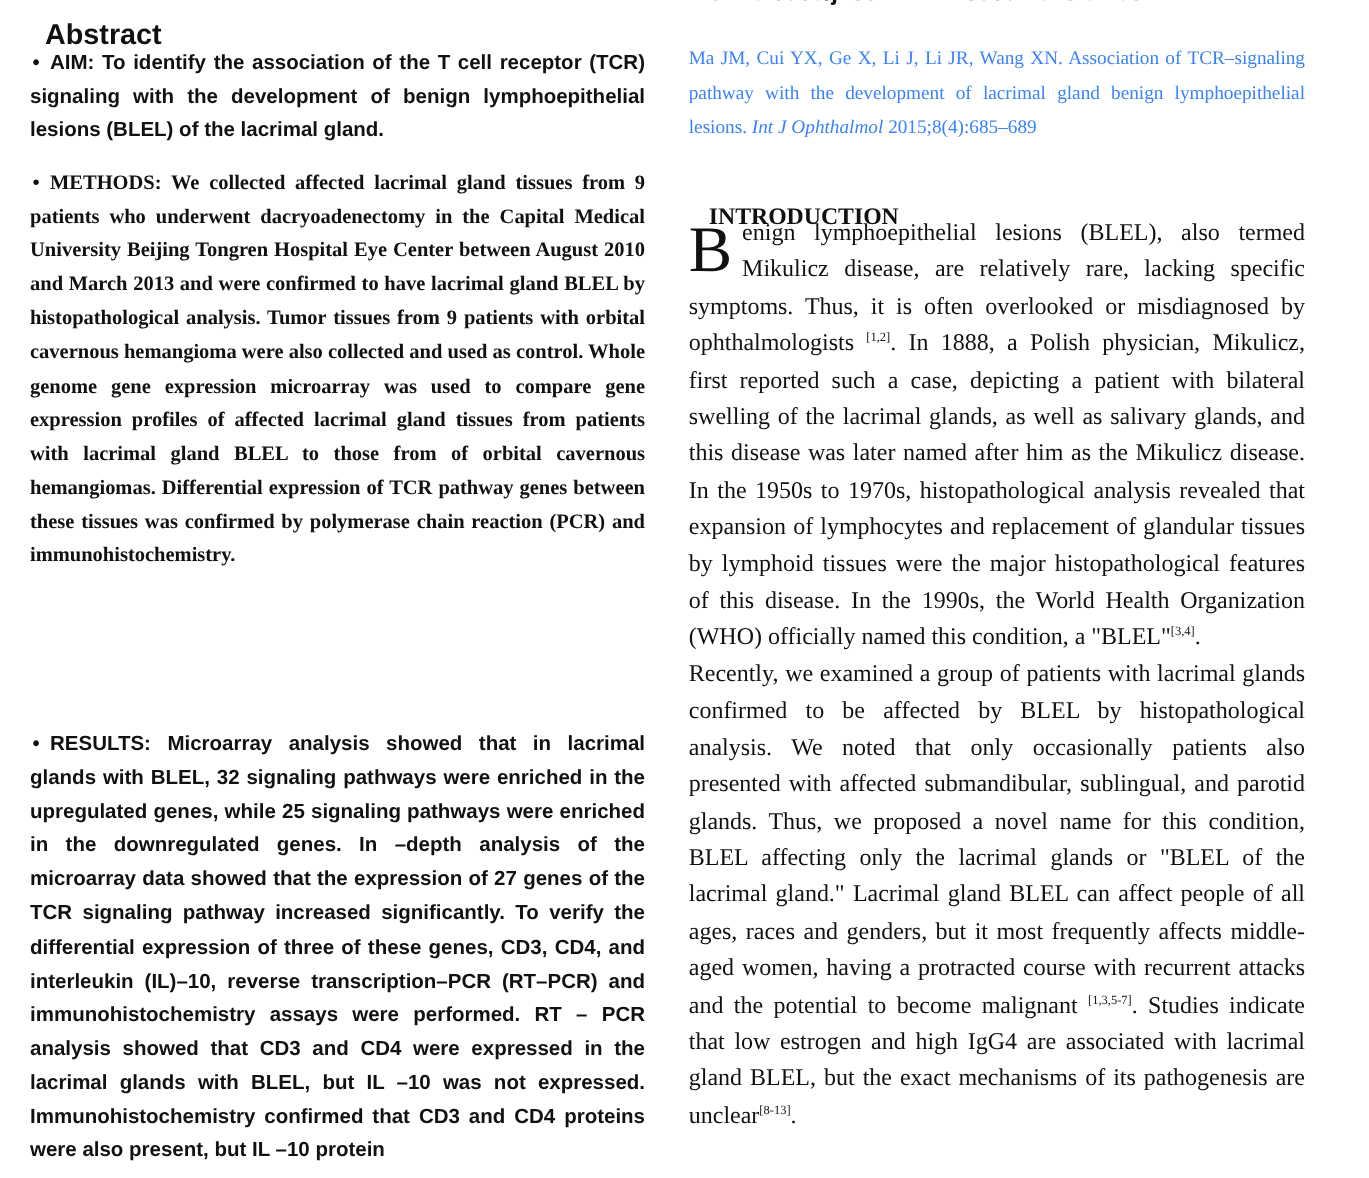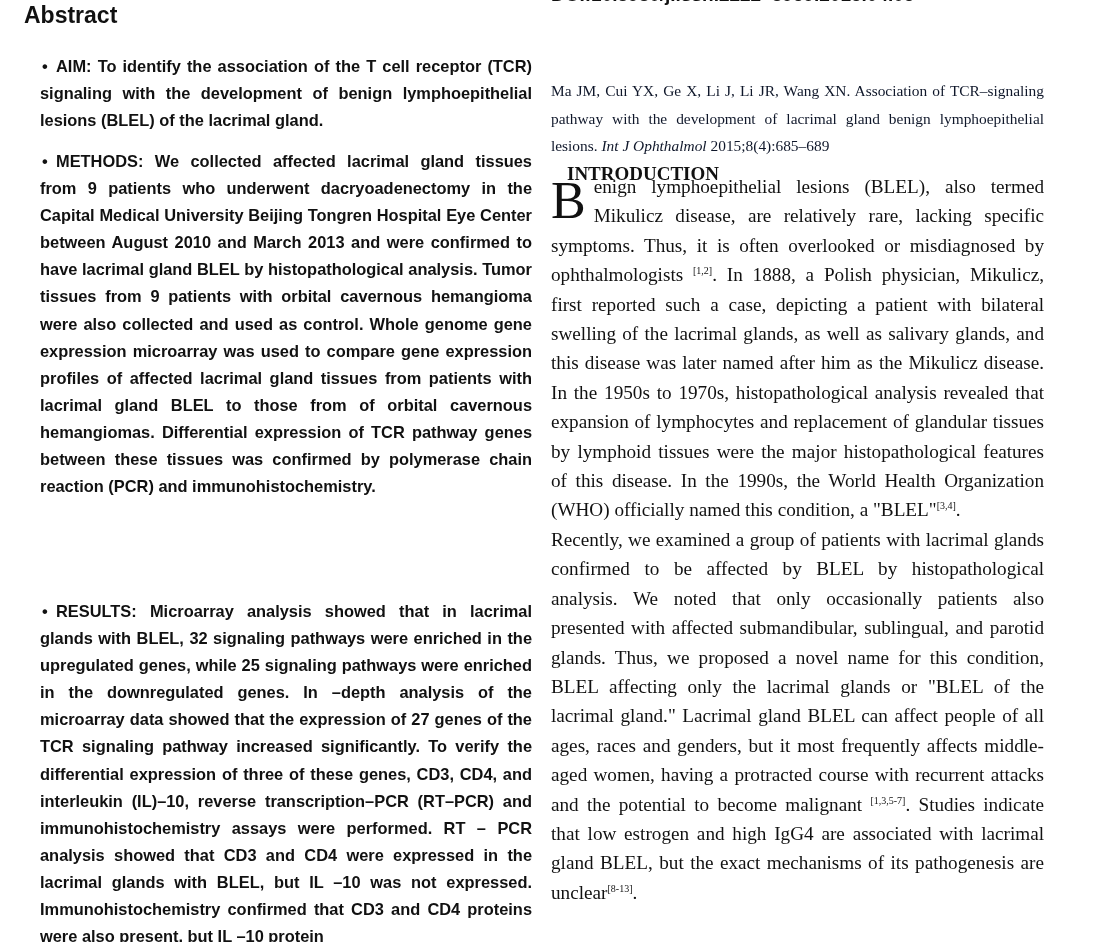--- a/index.html
+++ b/index.html
@@ -30,7 +30,7 @@
     font-weight: bold;
     font-size: 23px;
     line-height: 28px;
-    margin: 0;
+    margin: 12px;
     position: absolute;
     top: 1px;
     left: 0;

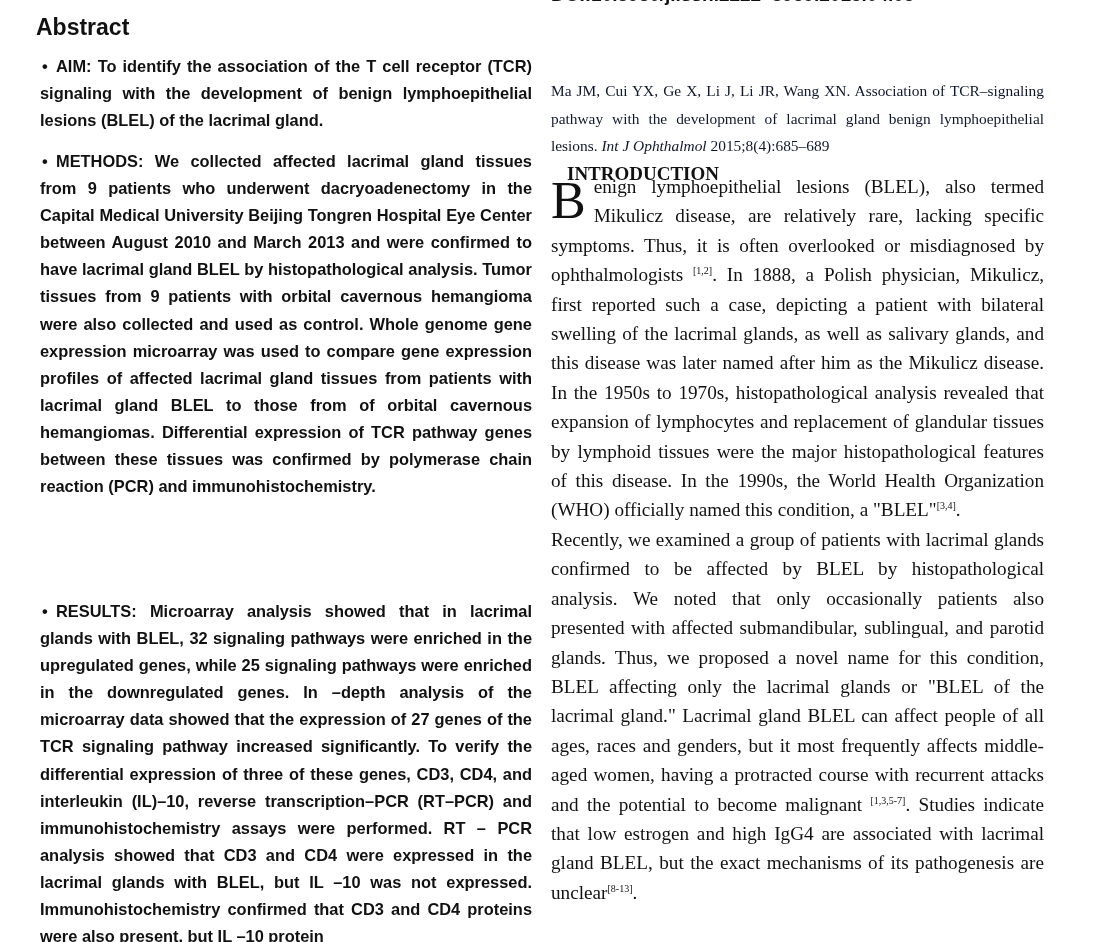--- a/index.html
+++ b/index.html
@@ -39,7 +39,7 @@
     position: absolute;
     left: 0;
     width: 492px;
-    margin: 16px;
+    margin: 0;
     text-align: justify;
     text-align-last: left;
   }

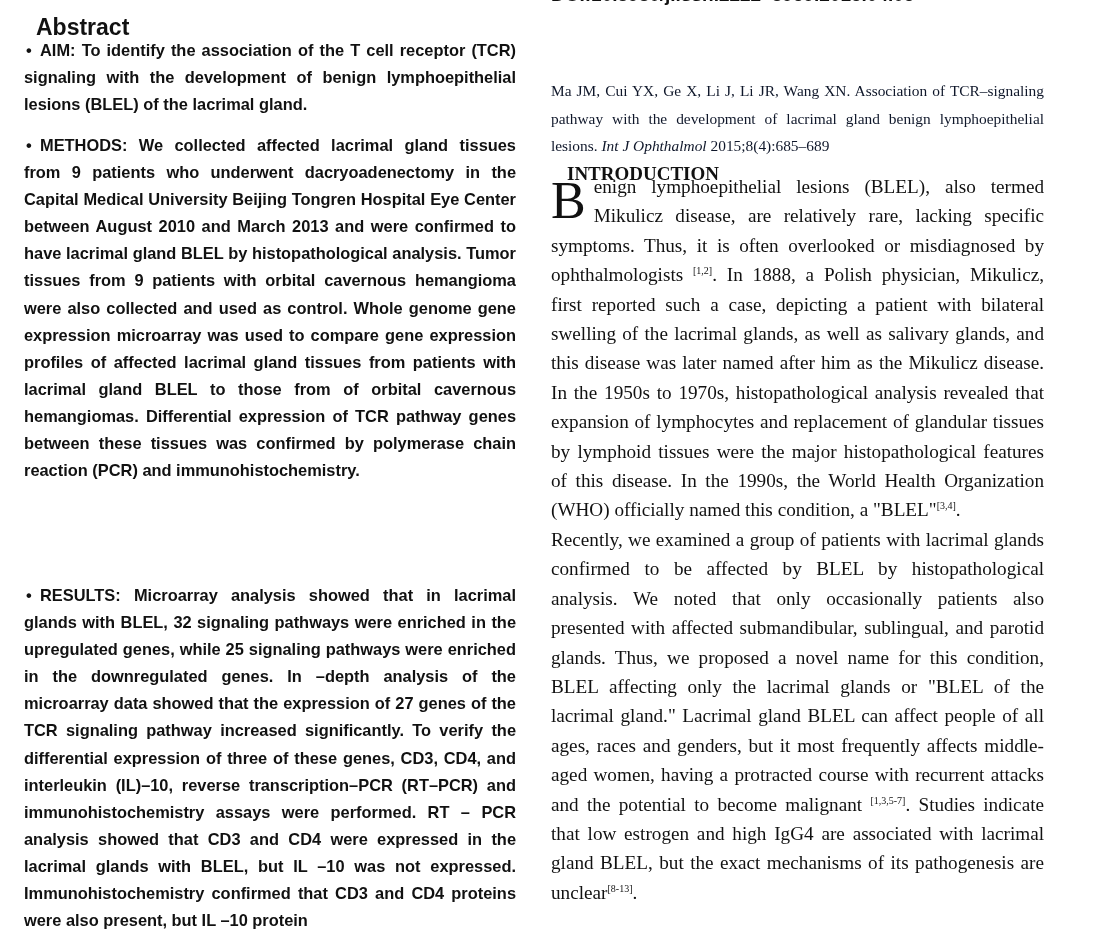--- a/index.html
+++ b/index.html
@@ -74,8 +74,7 @@
     line-height: 27.6px;
     text-align: justify;
     text-align-last: left;
-    color: #0f172a;
-    margin-top: 44px;
+    color: #3b82f6;
   }
   .citation .journal {
     font-style: italic;

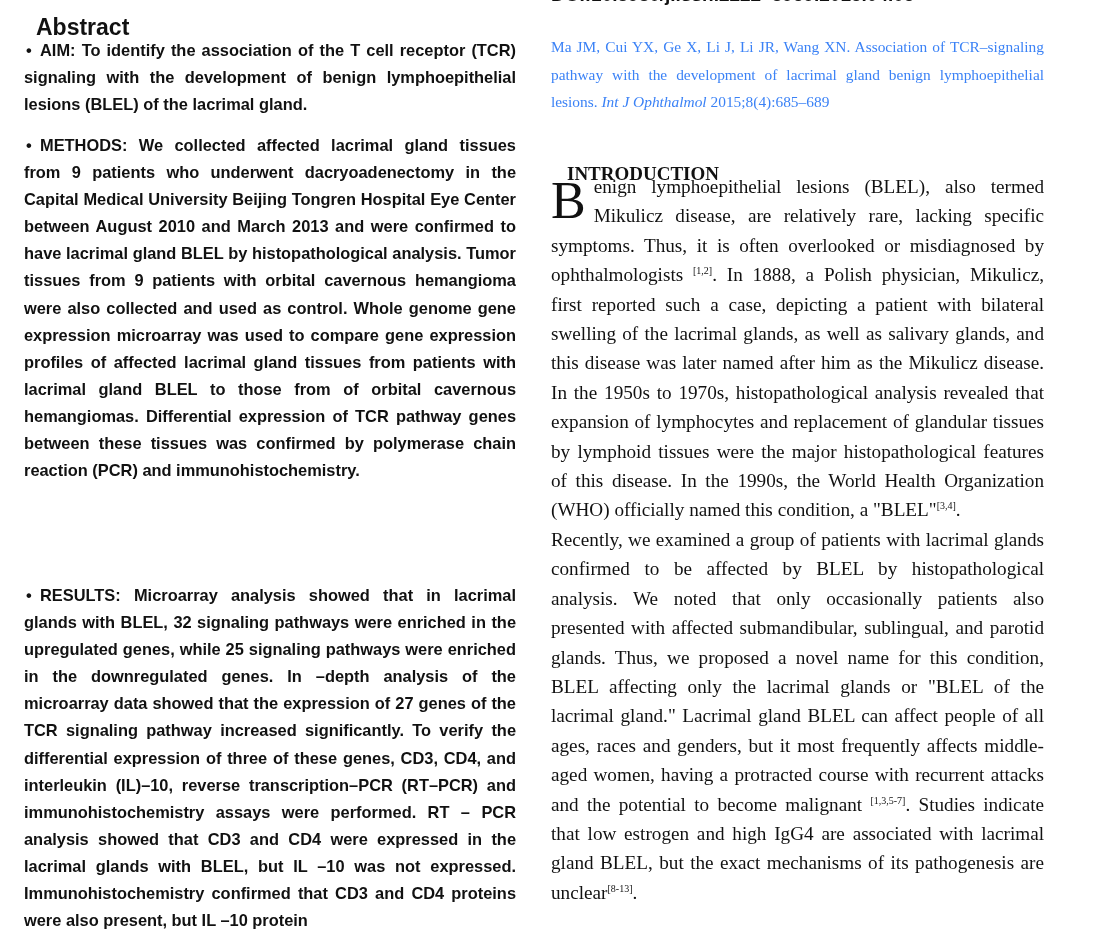--- a/index.html
+++ b/index.html
@@ -127,7 +127,7 @@
     <span>To identify the association of the T cell receptor (TCR) signaling with the development of benign lymphoepithelial lesions (BLEL) of the lacrimal gland.</span>
   </p>
 
-  <p class="abs-para" style="top:132px;">
+  <p class="abs-para" style="top:132px;font-family:Liberation Serif, serif;">
     <span class="bullet">•</span><span>METHODS:</span>
     <span>We collected affected lacrimal gland tissues from 9 patients who underwent dacryoadenectomy in the Capital Medical University Beijing Tongren Hospital Eye Center between August 2010 and March 2013 and were confirmed to have lacrimal gland BLEL by histopathological analysis. Tumor tissues from 9 patients with orbital cavernous hemangioma were also collected and used as control. Whole genome gene expression microarray was used to compare gene expression profiles of affected lacrimal gland tissues from patients with lacrimal gland BLEL to those from of orbital cavernous hemangiomas. Differential expression of TCR pathway genes between these tissues was confirmed by polymerase chain reaction (PCR) and immunohistochemistry.</span>
   </p>

